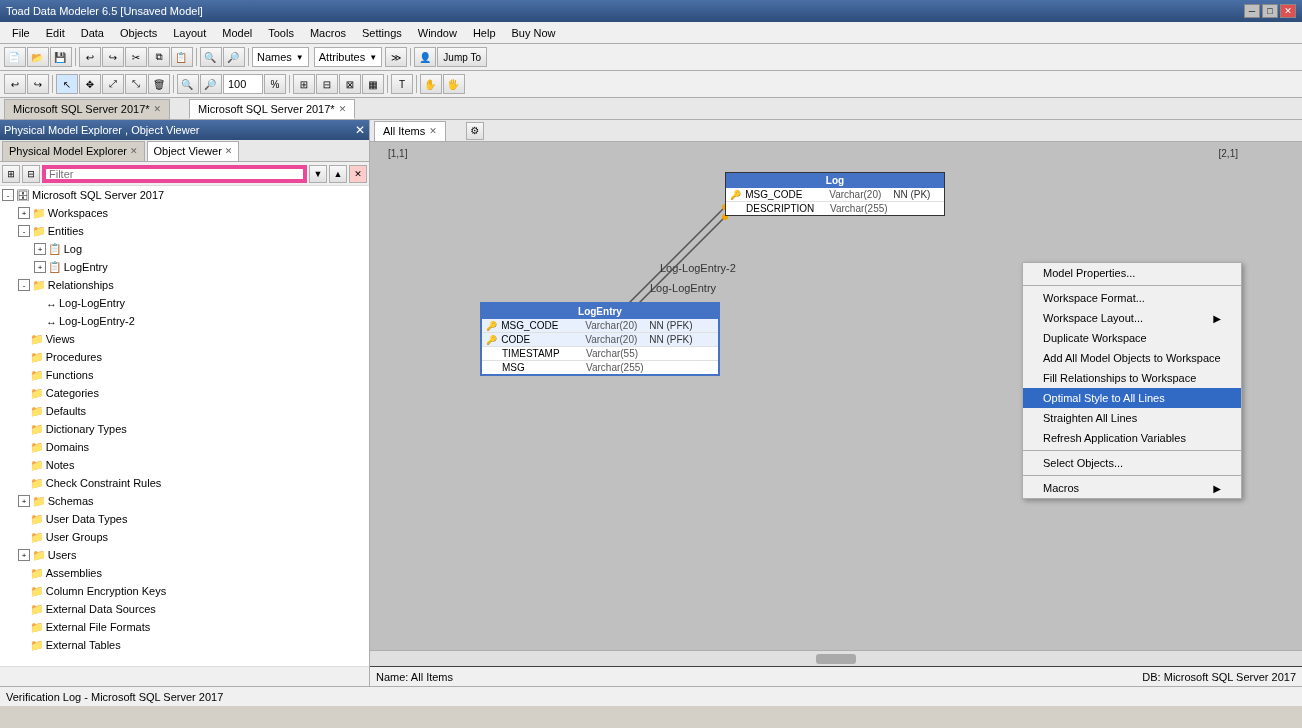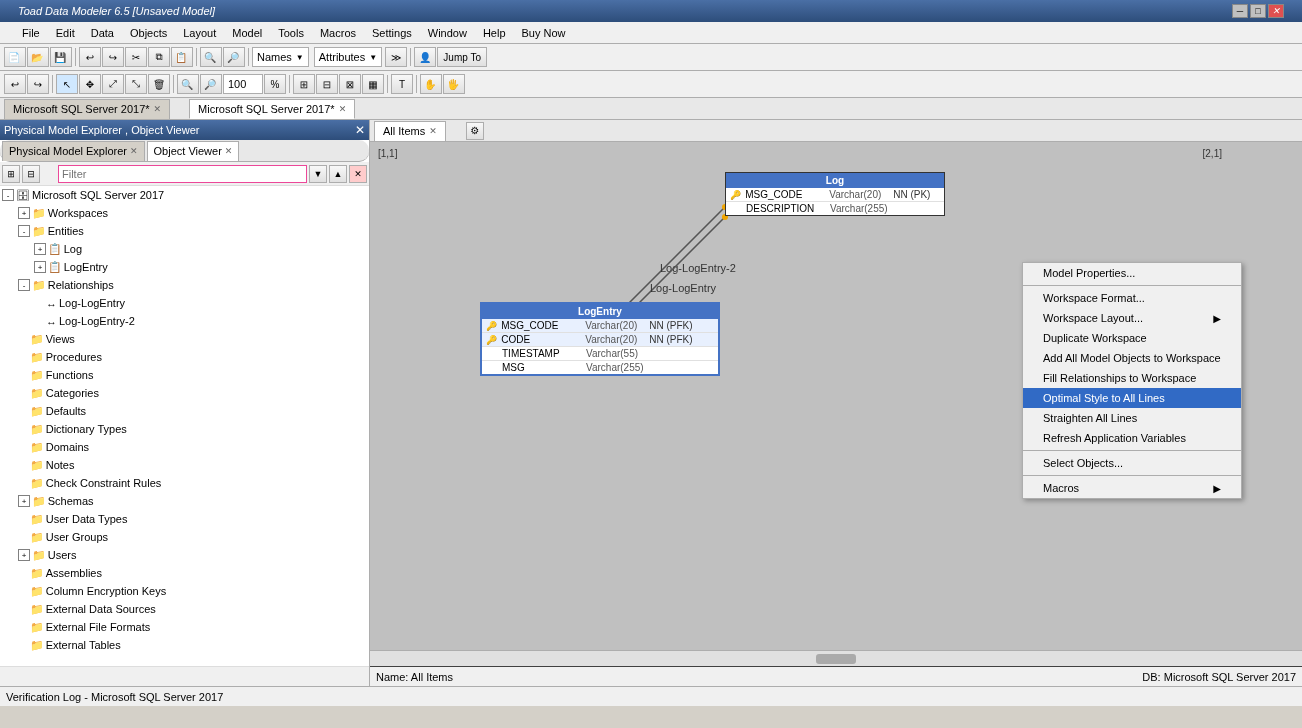--- a/index.html
+++ b/index.html
@@ -13,9 +13,8 @@
       display: flex;
       align-items: center;
       justify-content: space-between;
-      padding: 0 18px;
-      font-size: 11px;
-      font-style: italic;
+      padding: 0 6px;
+      font-size: 11px;
     }
     .title-bar-controls { display: flex; gap: 2px; }
     .title-bar-btn {

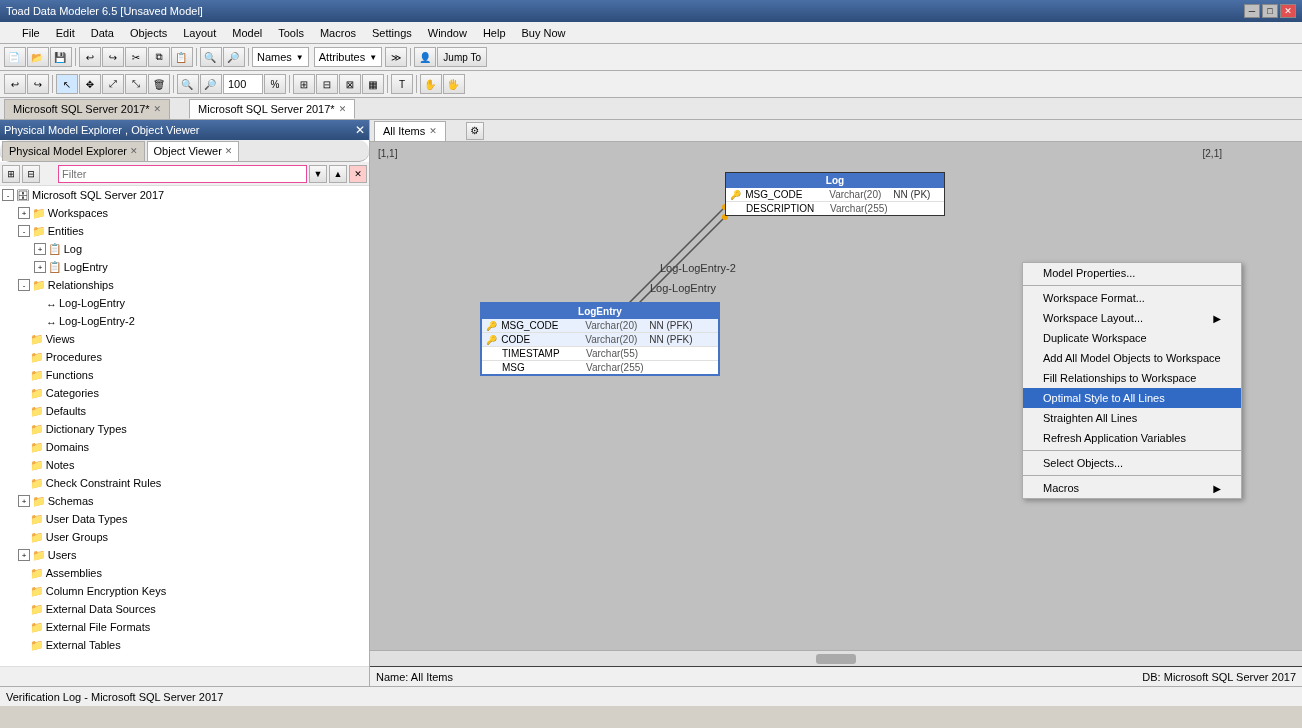--- a/index.html
+++ b/index.html
@@ -31,7 +31,7 @@
       height: 22px;
       display: flex;
       align-items: center;
-      padding: 0 14px;
+      padding: 0 4px;
       border-bottom: 1px solid #adadad;
     }
     .menu-item {

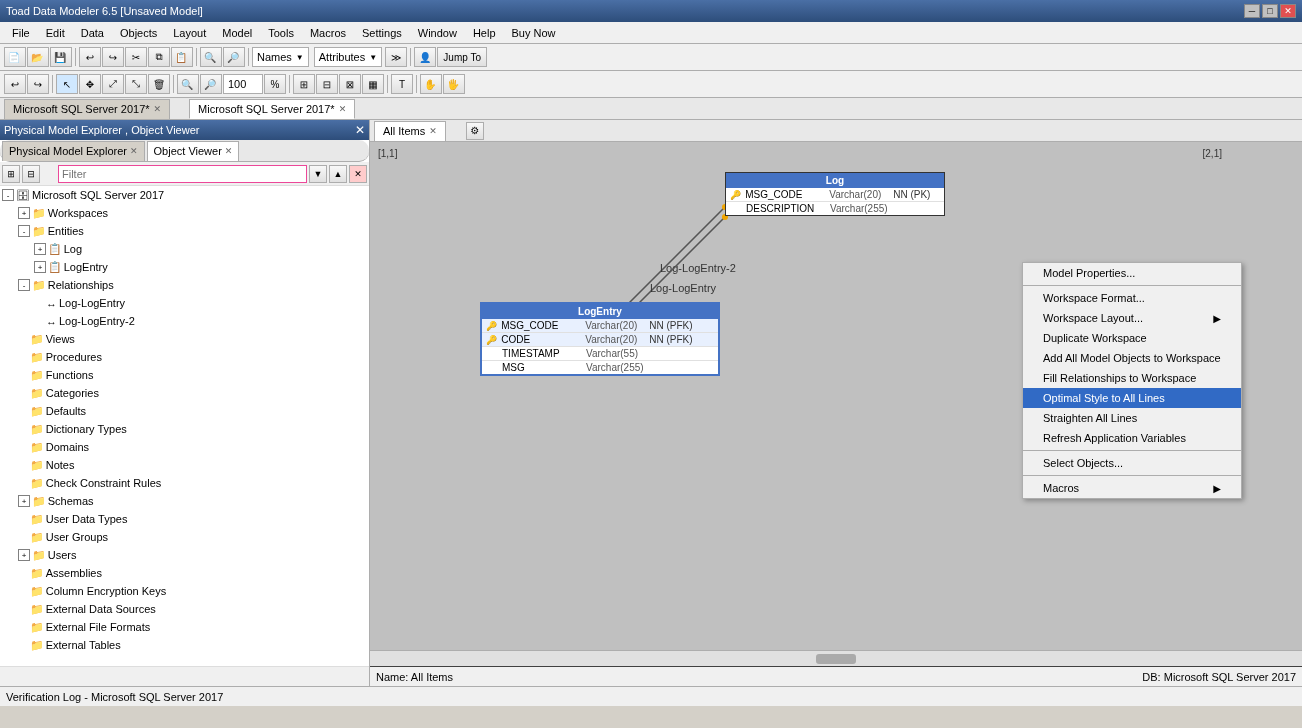--- a/index.html
+++ b/index.html
@@ -143,7 +143,6 @@
       height: 22px;
       border-bottom: 1px solid #adadad;
       padding-left: 2px;
-      border-radius: 10px;
     }
     .sub-tab {
       display: flex;

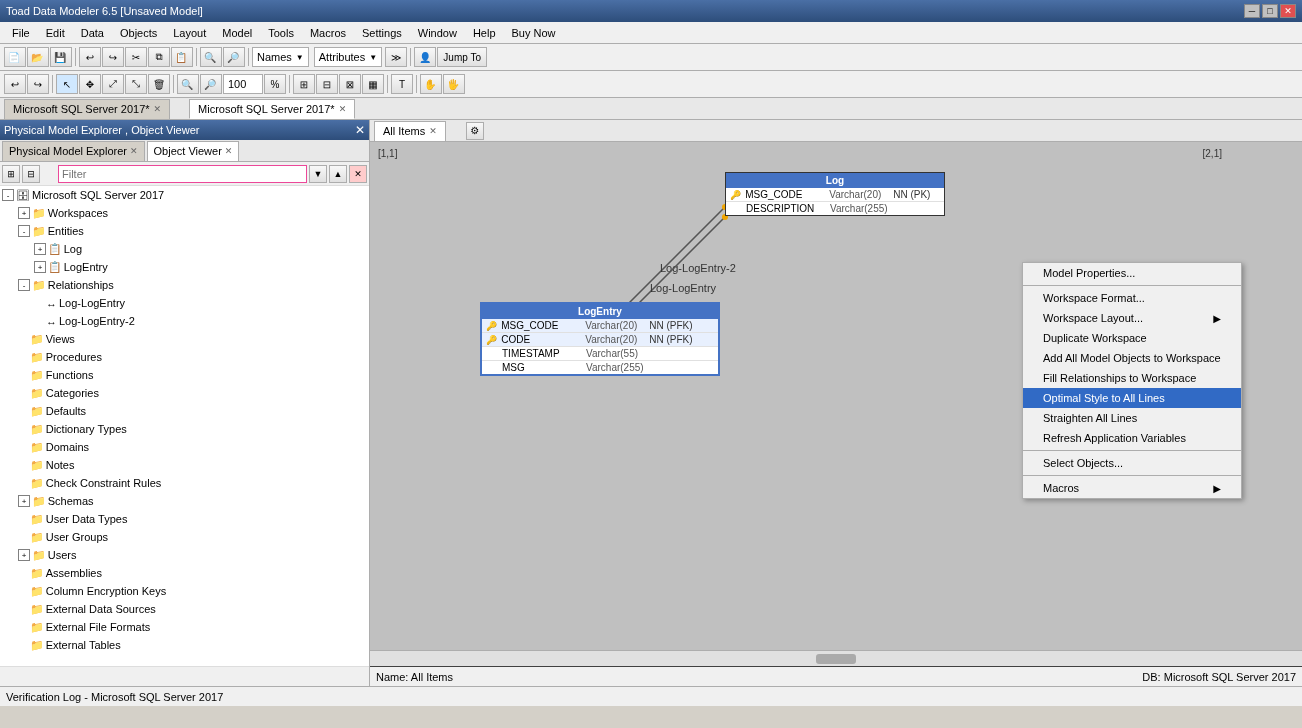--- a/index.html
+++ b/index.html
@@ -358,6 +358,7 @@
       position: absolute;
       color: #333;
       font-size: 10px;
+      margin-left: 10px;
     }
 
     .verification-bar {

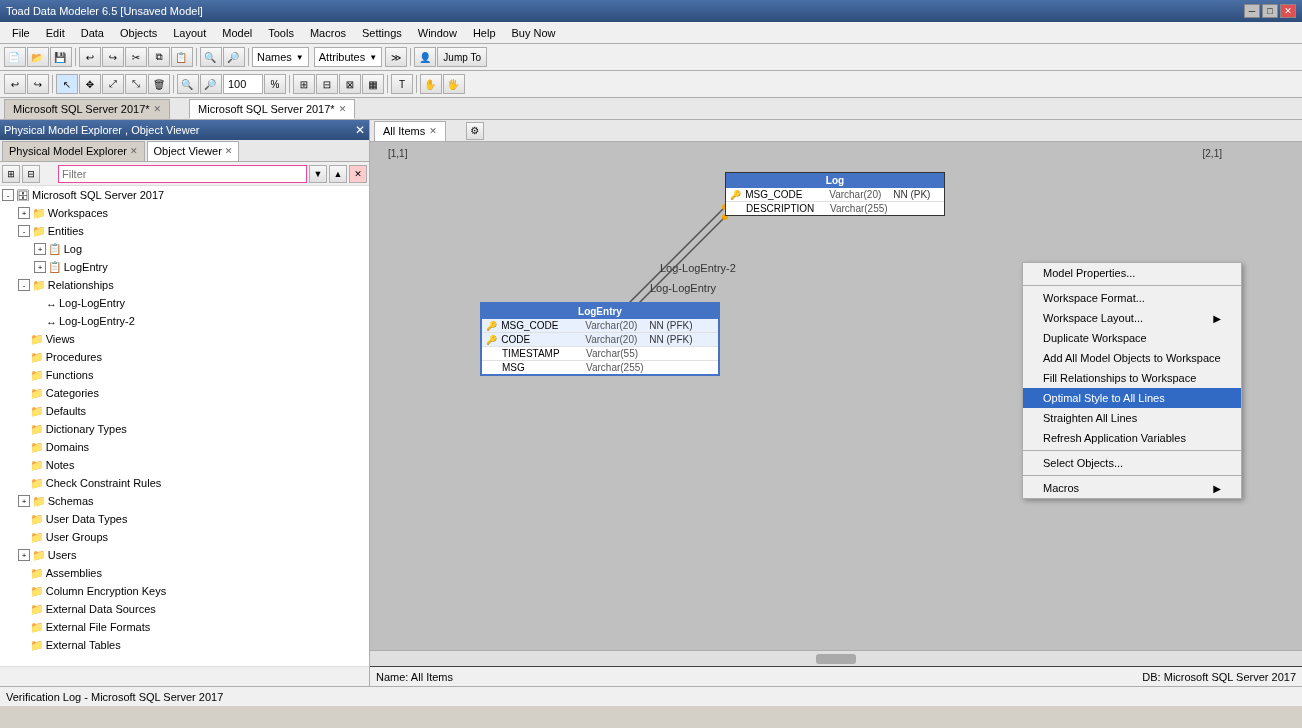--- a/index.html
+++ b/index.html
@@ -667,7 +667,7 @@
 
     <div class="canvas">
       <span class="coord-label" style="top:6px;left:8px;">[1,1]</span>
-      <span class="coord-label" style="top:6px;right:80px;">[2,1]</span>
+      <span class="coord-label" style="top:6px;right:64px;">[2,1]</span>
 
       <svg class="connector-svg">
 

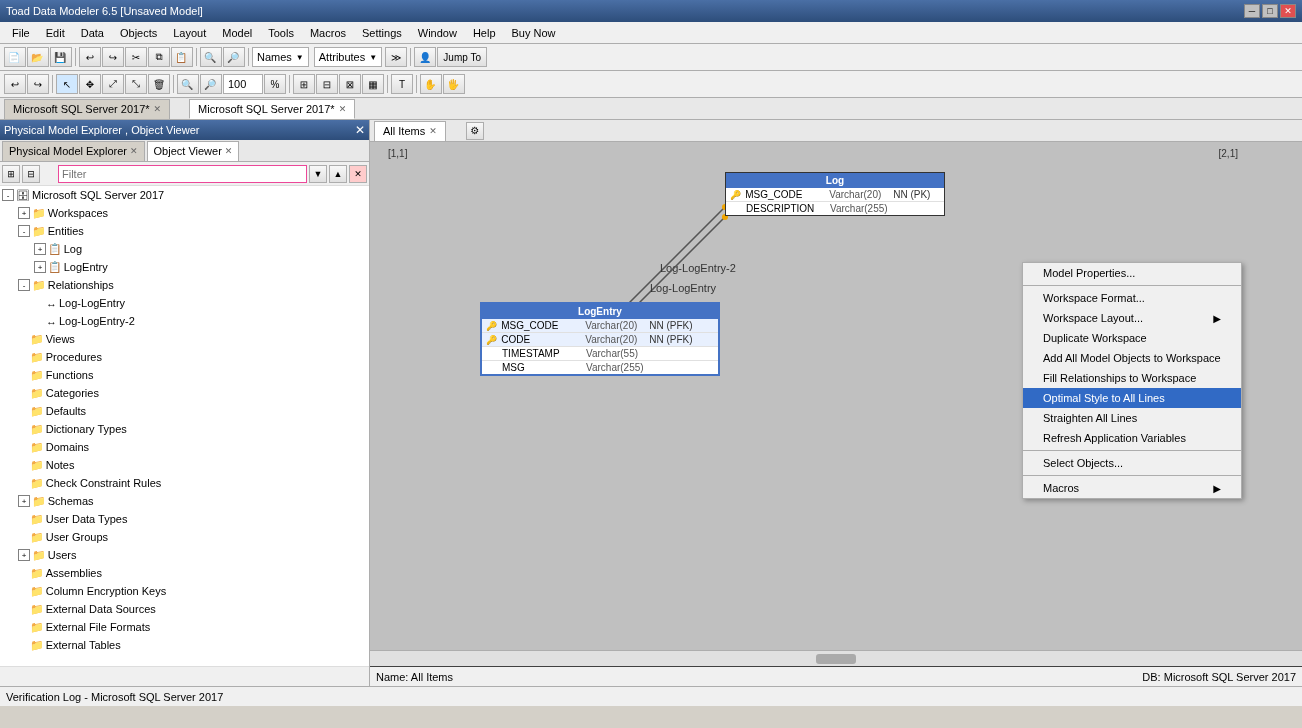--- a/index.html
+++ b/index.html
@@ -182,10 +182,9 @@
     .search-input {
       flex: 1;
       height: 18px;
-      border: 1px solid #ec4899;
+      border: 4px solid #ec4899;
       padding: 0 3px;
       font-size: 11px;
-      margin-left: 16px;
     }
 
     

